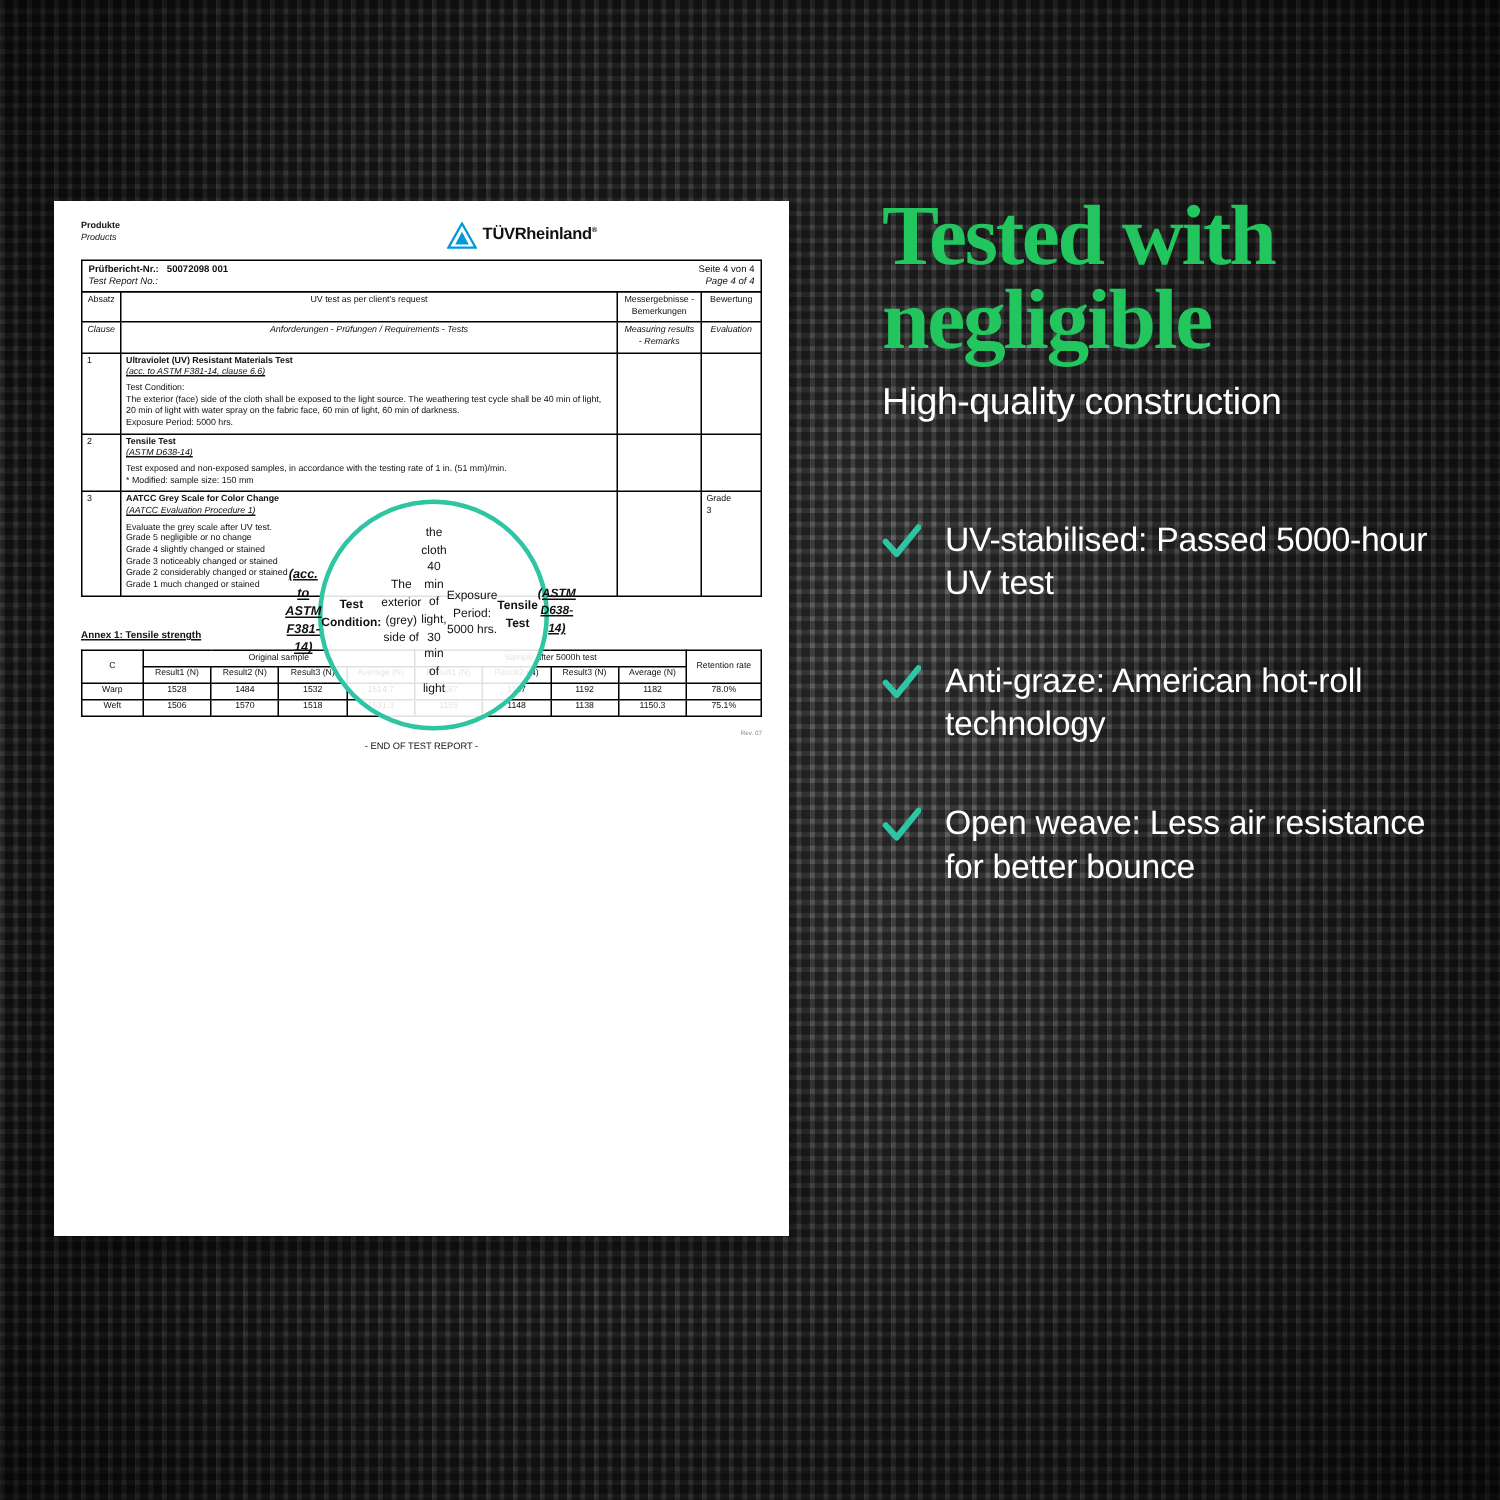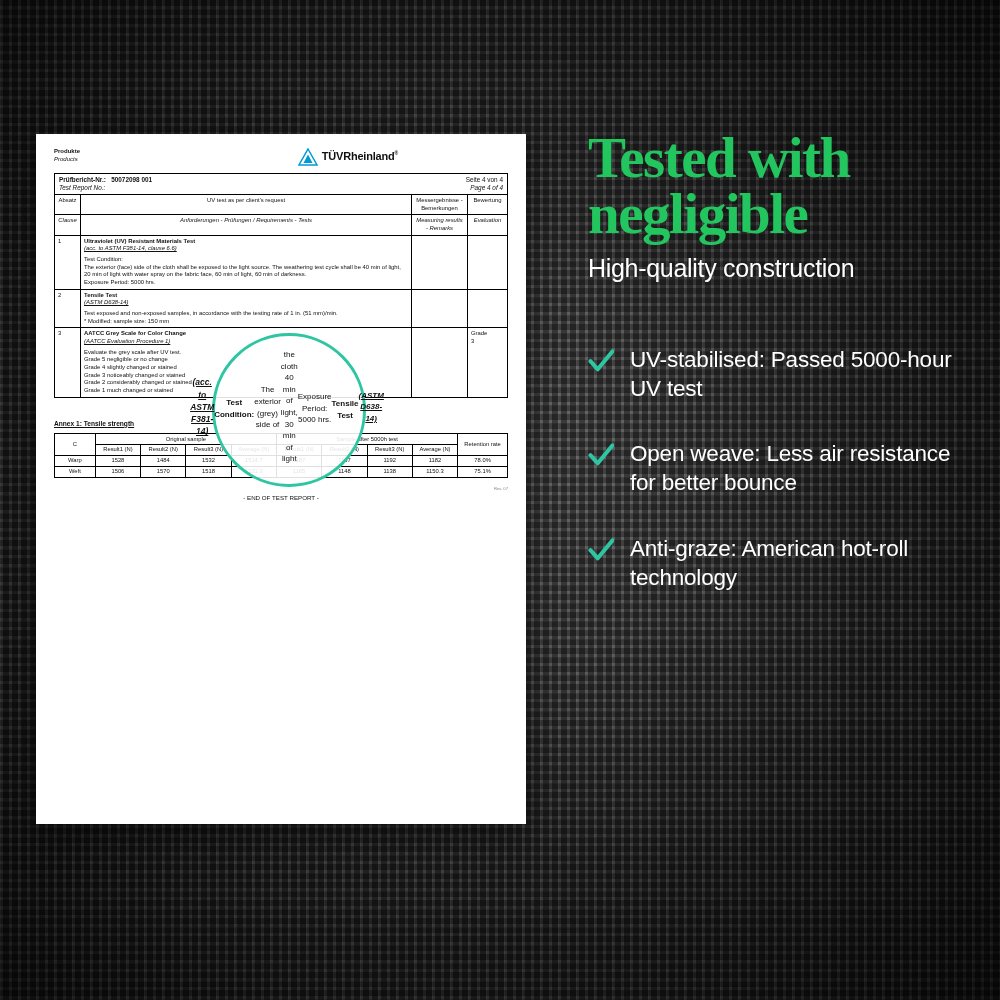--- a/index.html
+++ b/index.html
@@ -468,13 +468,13 @@
         <svg class="check" viewBox="0 0 32 32">
           <path d="M3 15 L12 25 L30 3" fill="none" stroke="#2ec5a3" stroke-width="5" stroke-linecap="round" stroke-linejoin="round"></path>
         </svg>
-        <div class="feature-text">Open weave: Less air resistance for better bounce</div>
+        <div class="feature-text">Anti-graze: American hot-roll technology</div>
       </div>
       <div class="feature">
         <svg class="check" viewBox="0 0 32 32">
           <path d="M3 15 L12 25 L30 3" fill="none" stroke="#2ec5a3" stroke-width="5" stroke-linecap="round" stroke-linejoin="round"></path>
         </svg>
-        <div class="feature-text">Anti-graze: American hot-roll technology</div>
+        <div class="feature-text">Open weave: Less air resistance for better bounce</div>
       </div>
     </div>
   </div>

